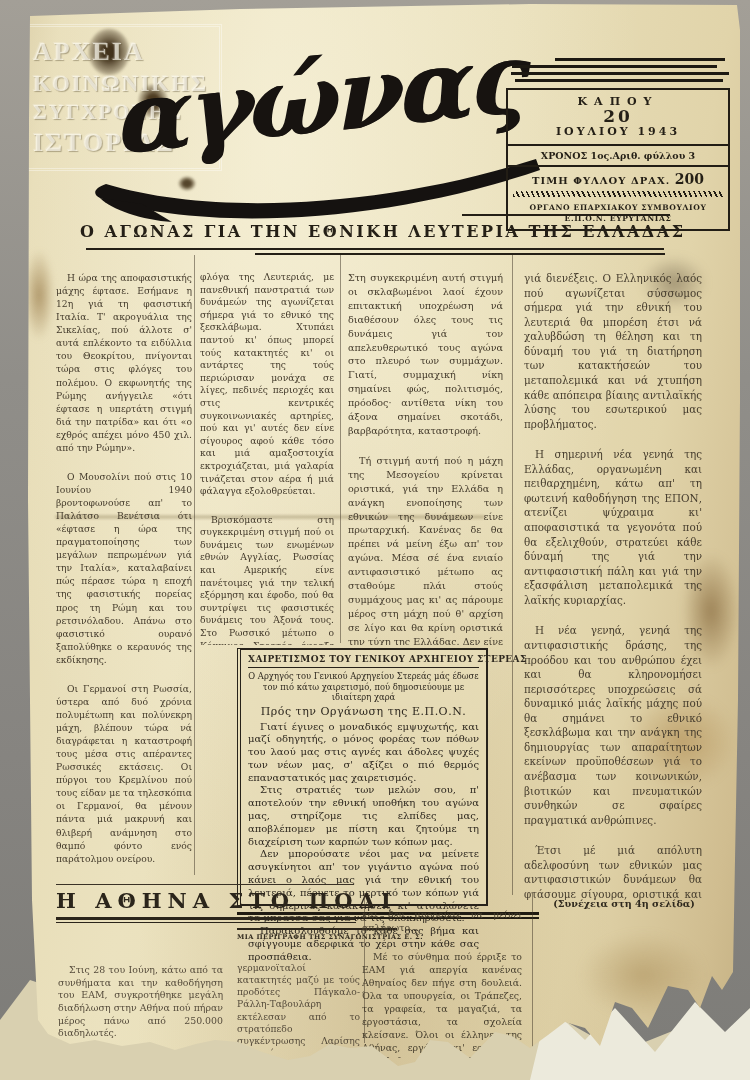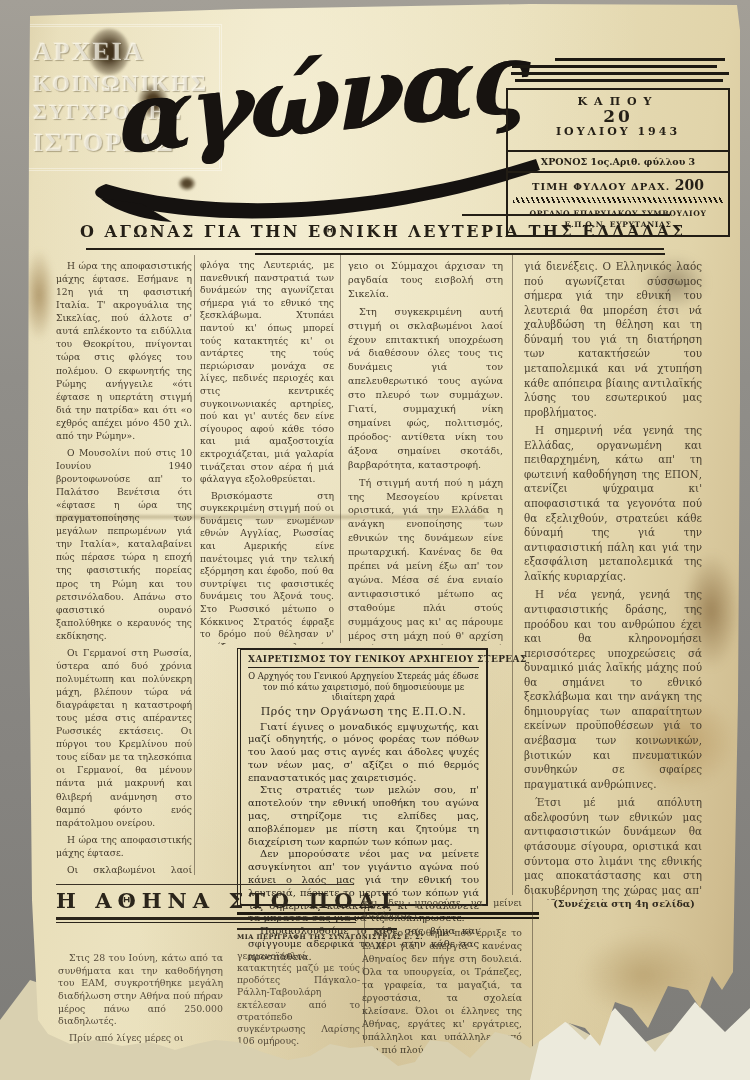--- a/index.html
+++ b/index.html
@@ -66,7 +66,7 @@
     position:absolute;left:506px;top:88px;width:220px;
     border:2px solid #221d15;color:#241f16;text-align:center;
   }
-  .ib-date{padding:5px 2px 12px;border-bottom:2px solid #221d15;}
+  .ib-date{padding:5px 2px 6px;border-bottom:2px solid #221d15;}
   .ib-dateline{font-size:11px;font-weight:bold;letter-spacing:7px;}
   .ib-day{font-size:17px;font-weight:bold;letter-spacing:3px;line-height:1;}
   .ib-daterest{font-size:11px;font-weight:bold;letter-spacing:3px;}

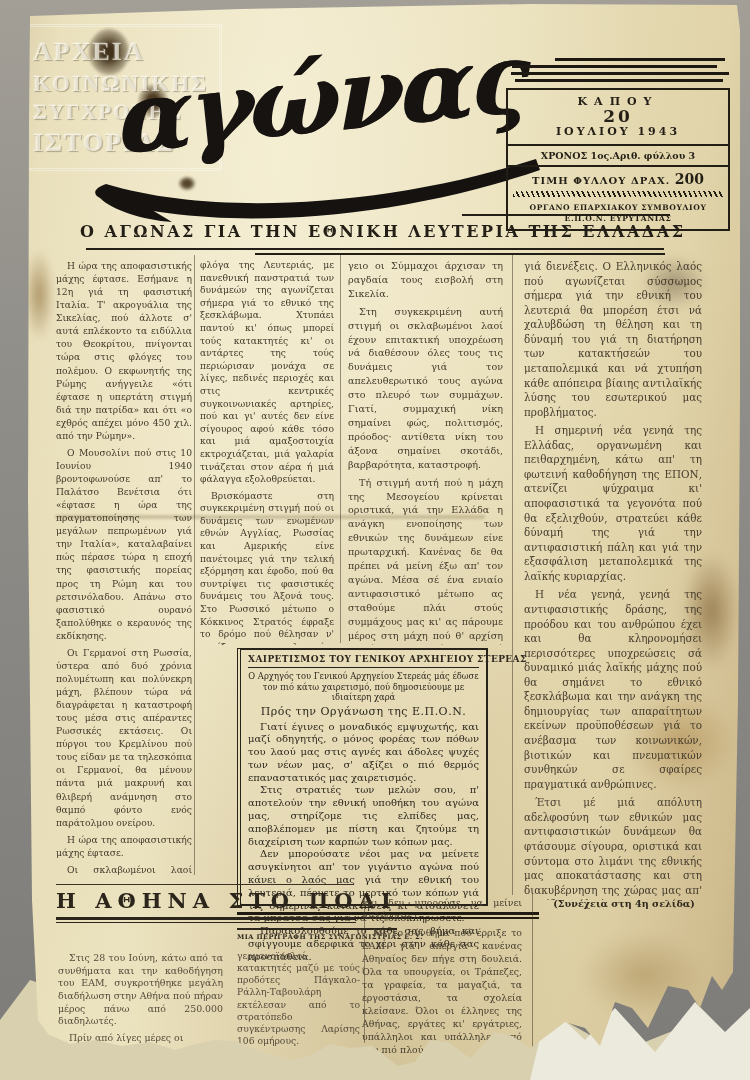--- a/index.html
+++ b/index.html
@@ -88,7 +88,7 @@
 
   
   .textcol{position:absolute;overflow:hidden;color:#433a2b;text-align:justify;}
-  .textcol p{margin:4px 0 1px;}
+  .textcol p{margin:16px 0 1px;}
   .textcol p + p{text-indent:11px;}
   .indent-first p:first-child{text-indent:11px;}
   .c-1{left:56px;top:255px;width:136px;height:622px;font-size:9.2px;line-height:1.42;}

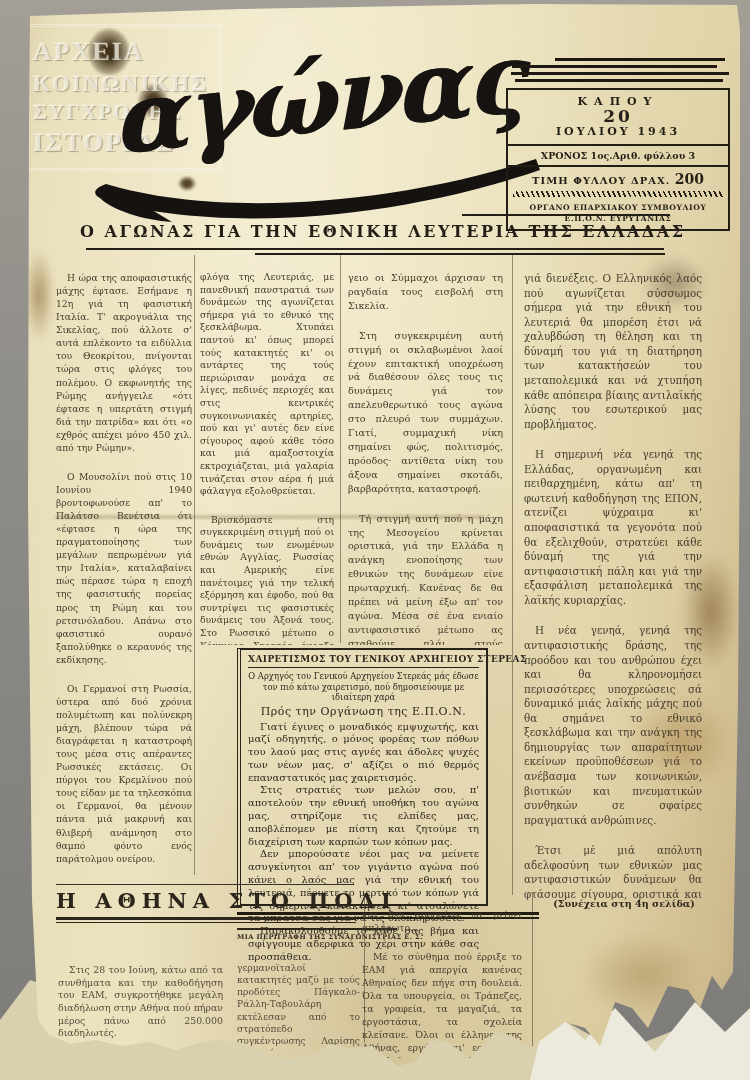--- a/index.html
+++ b/index.html
@@ -218,7 +218,6 @@
         <p>Βρισκόμαστε στη συγκεκριμένη στιγμή πού οι δυνάμεις των ενωμένων εθνών Αγγλίας, Ρωσσίας και Αμερικής είνε πανέτοιμες γιά την τελική εξόρμηση και έφοδο, πού θα συντρίψει τις φασιστικές δυνάμεις του Άξονά τους. Στο Ρωσσικό μέτωπο ο Κόκκινος Στρατός έφραξε το δρόμο πού θέλησαν ν' ανοίξουν οι τελευταίες απόπειρες των Γερμανών, ενώ στη Μεσό-</p>
       </div>
     <div class="textcol c-3">
-        <p>γειο οι Σύμμαχοι άρχισαν τη ραγδαία τους εισβολή στη Σικελία.</p>
         <p>Στη συγκεκριμένη αυτή στιγμή οι σκλαβωμένοι λαοί έχουν επιτακτική υποχρέωση νά διαθέσουν όλες τους τις δυνάμεις γιά τον απελευθερωτικό τους αγώνα στο πλευρό των συμμάχων. Γιατί, συμμαχική νίκη σημαίνει φώς, πολιτισμός, πρόοδος· αντίθετα νίκη του άξονα σημαίνει σκοτάδι, βαρβαρότητα, καταστροφή.</p>
         <p>Τή στιγμή αυτή πού η μάχη της Μεσογείου κρίνεται οριστικά, γιά την Ελλάδα η ανάγκη ενοποίησης των εθνικών της δυνάμεων είνε πρωταρχική. Κανένας δε θα πρέπει νά μείνη έξω απ' τον αγώνα. Μέσα σέ ένα ενιαίο αντιφασιστικό μέτωπο ας σταθούμε πλάι στούς συμμάχους μας κι' ας πάρουμε μέρος στη μάχη πού θ' αρχίση σε λίγο και θα κρίνη οριστικά την τύχη της Ελλάδας. Δεν είνε σήμερα καιρός</p>
       </div>

